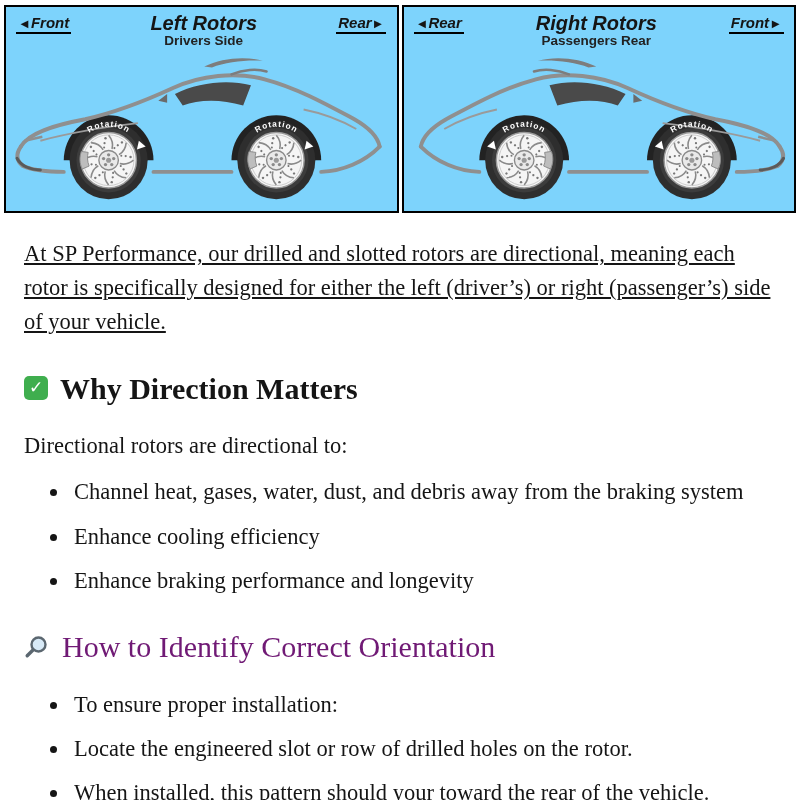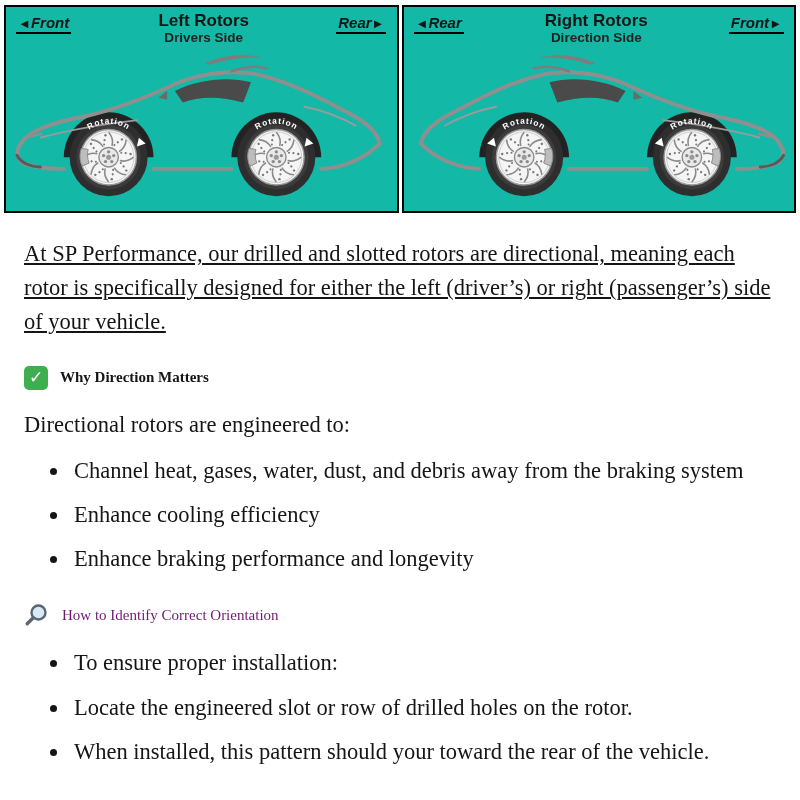--- a/index.html
+++ b/index.html
@@ -21,7 +21,7 @@
     flex: 1;
     border: 2px solid #000;
     height: 208px;
-    background: #14b8a6;
+    background: #7dd3fc;
     position: relative;
     overflow: hidden;
   }

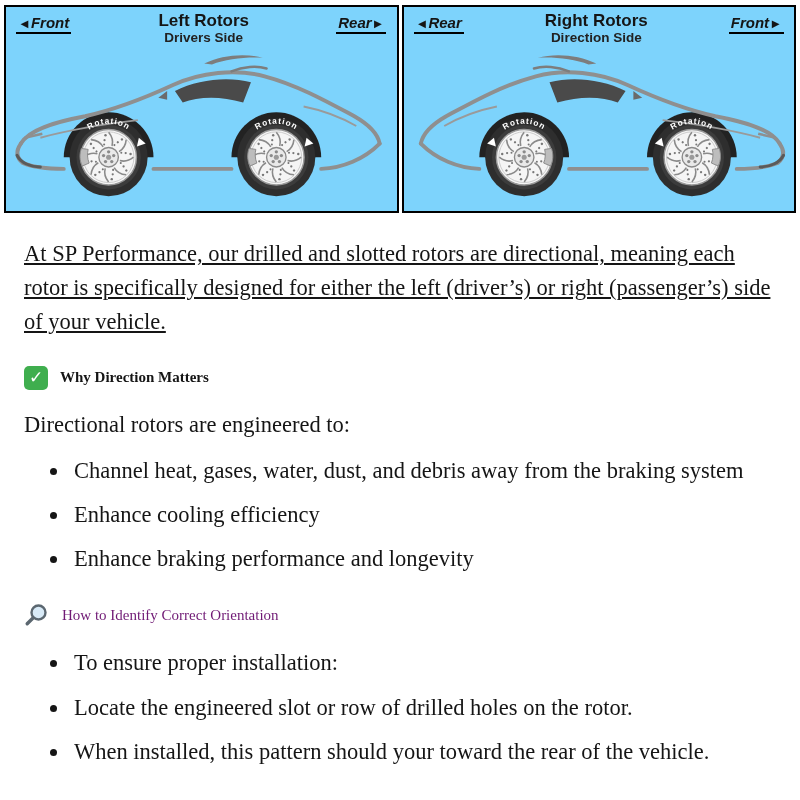--- a/index.html
+++ b/index.html
@@ -50,8 +50,9 @@
   }
   .panel-title {
     font-weight: bold;
-    font-size: 17px;
-    font-family: "Liberation Sans", sans-serif;
+    font-size: 20px;
+    font-family: "Liberation Sans", sans-serif;
+    font-style: italic;
   }
   .panel-subtitle {
     font-weight: bold;

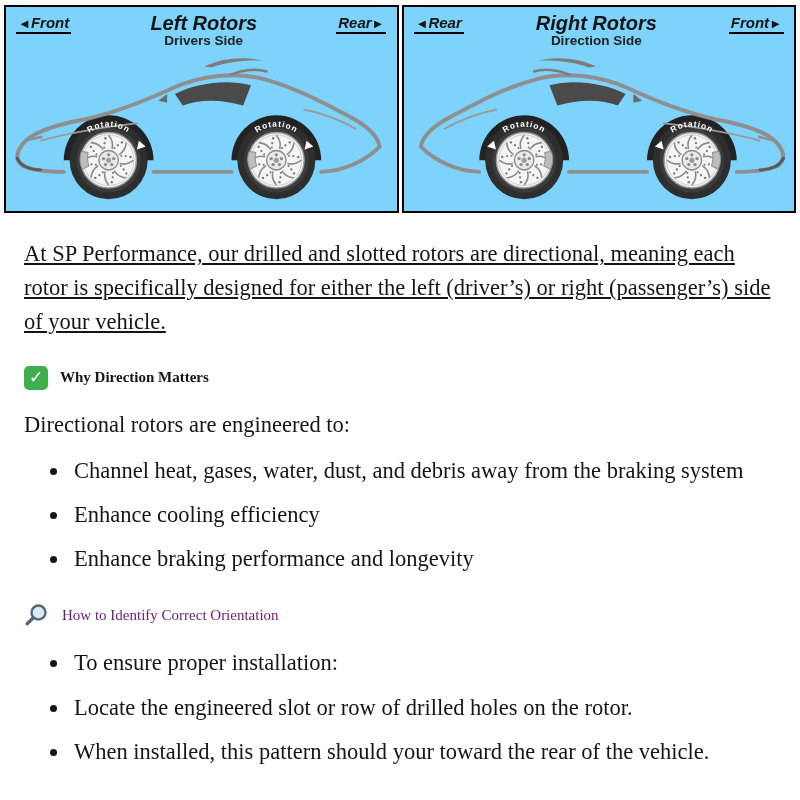--- a/index.html
+++ b/index.html
@@ -195,7 +195,7 @@
       <span class="dir"><span class="arr">◄</span><span>Rear</span></span>
       <span class="panel-titles">
         <span class="panel-title">Right Rotors</span>
-        <span class="panel-subtitle">Direction Side</span>
+        <span class="panel-subtitle">Passengers Rear</span>
       </span>
       <span class="dir"><span>Front</span><span class="arr">►</span></span>
     </div>

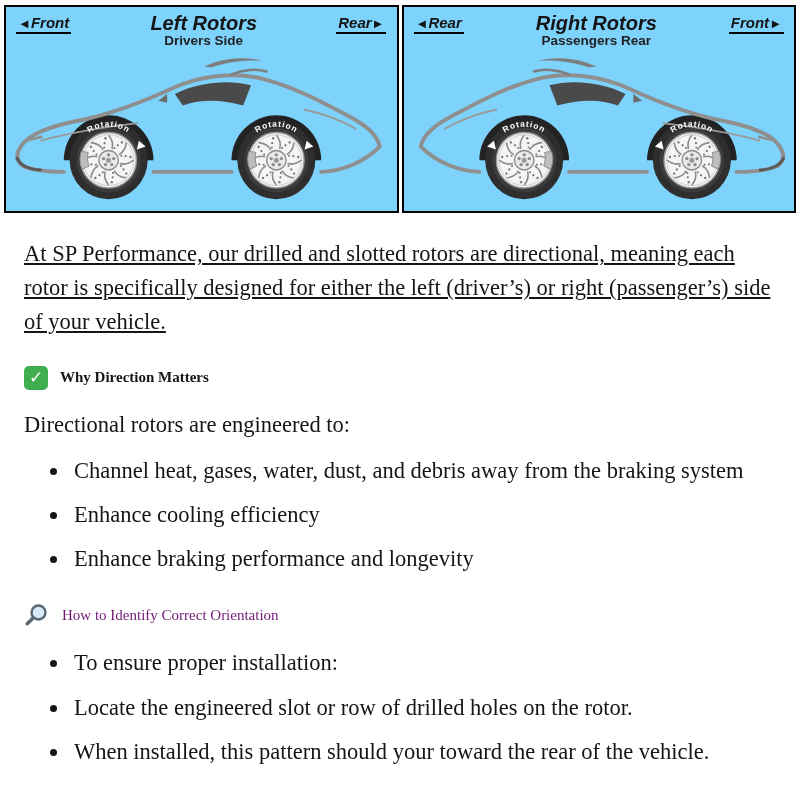--- a/index.html
+++ b/index.html
@@ -80,7 +80,7 @@
     display: flex;
     align-items: center;
     gap: 12px;
-    font-size: 15px;
+    font-size: 30px;
     margin: 26px 0 18px 0;
   }
   .sec-heading.bold { font-weight: 700; }

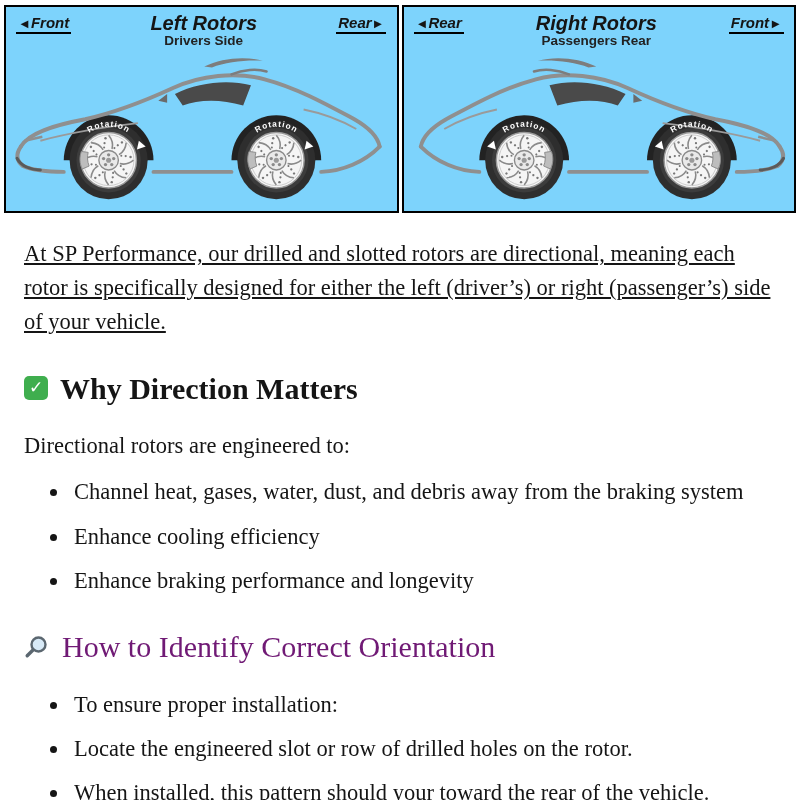--- a/index.html
+++ b/index.html
@@ -223,7 +223,7 @@
     <span>Why Direction Matters</span>
   </div>
 
-  <p class="lead">Directional rotors are engineered to:</p>
+  <p class="lead">Directional rotors are directional to:</p>
 
   <ul class="bullets">
     <li>Channel heat, gases, water, dust, and debris away from the braking system</li>

